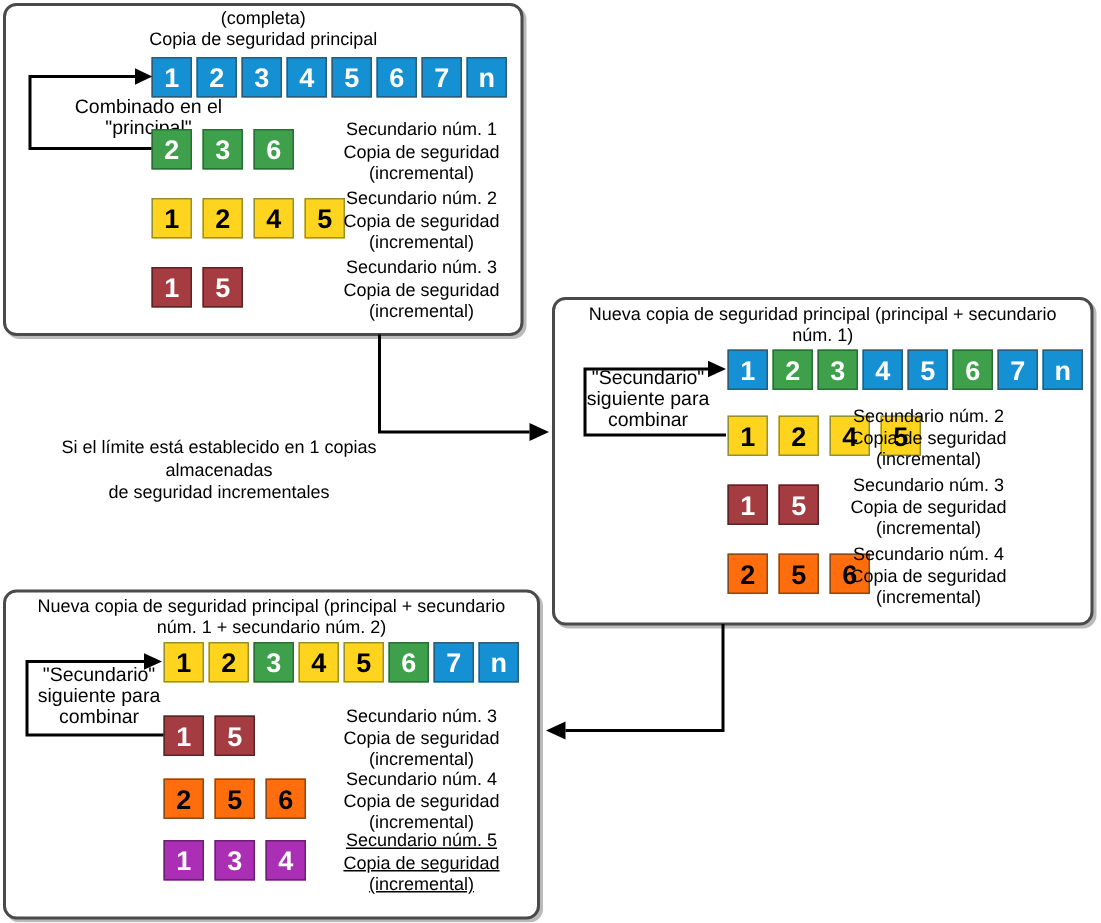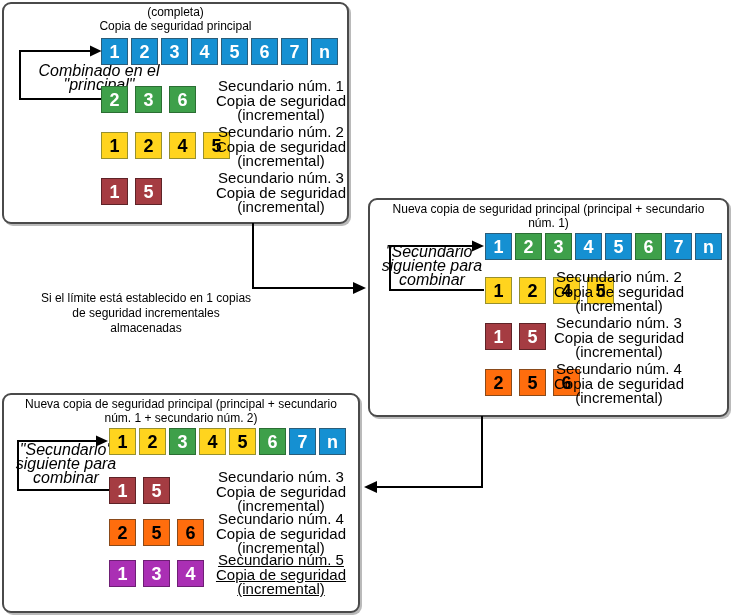--- a/index.html
+++ b/index.html
@@ -18,7 +18,7 @@
     position:absolute;left:0;right:0;text-align:center;font-size:12px;line-height:14px;
   }
   .callout{
-    position:absolute;text-align:center;font-size:16px;line-height:14px;background:#fff;font-style:italic;
+    position:absolute;text-align:center;font-size:13px;line-height:14px;background:#fff;
   }
   .brow{position:absolute;display:flex;}
   .blk{

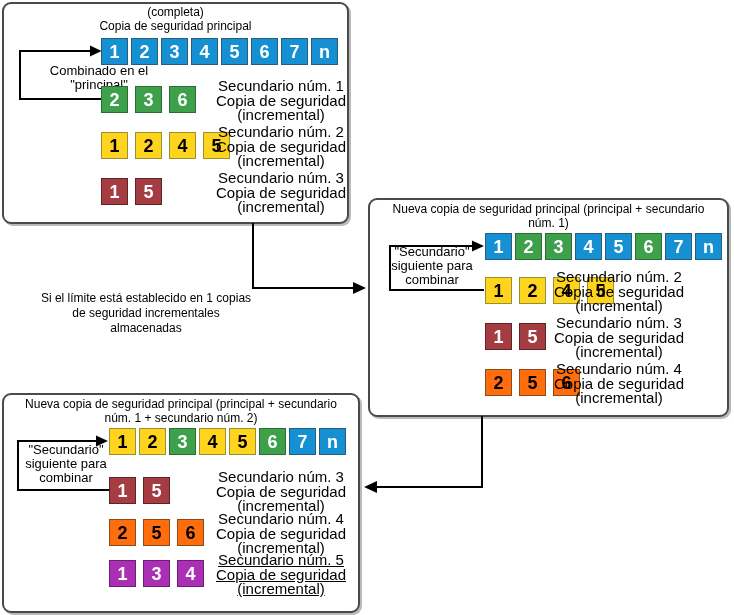--- a/index.html
+++ b/index.html
@@ -27,7 +27,7 @@
     font-size:18px;font-weight:bold;line-height:1;
   }
   .caption{
-    position:absolute;text-align:center;font-size:15px;line-height:14.5px;
+    position:absolute;text-align:center;font-size:12px;line-height:14.5px;
   }
   #note{
     position:absolute;left:26px;top:291px;width:240px;text-align:center;

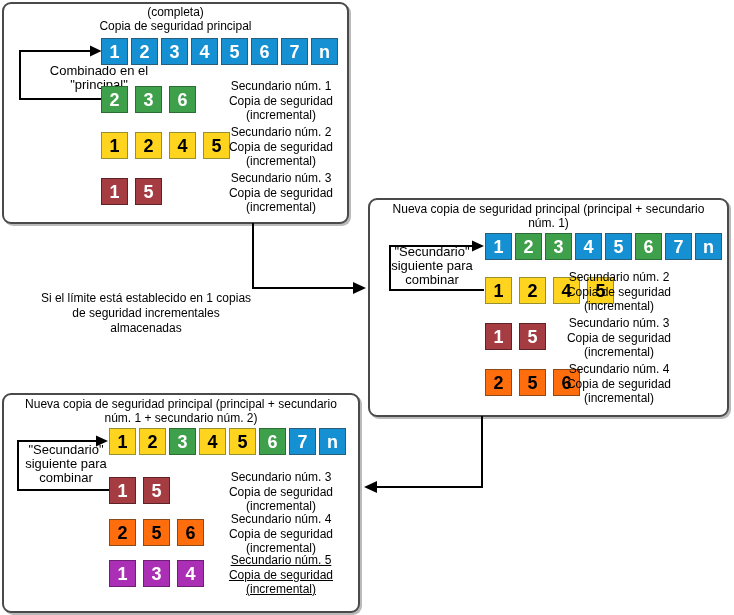--- a/index.html
+++ b/index.html
@@ -194,8 +194,8 @@
 
   <div id="note">
       <div>Si el límite está establecido en 1 copias</div>
+      <div>almacenadas</div>
       <div>de seguridad incrementales</div>
-      <div>almacenadas</div>
     </div>
 
   <svg id="arrows" viewBox="0 0 734 615" xmlns="http://www.w3.org/2000/svg">

